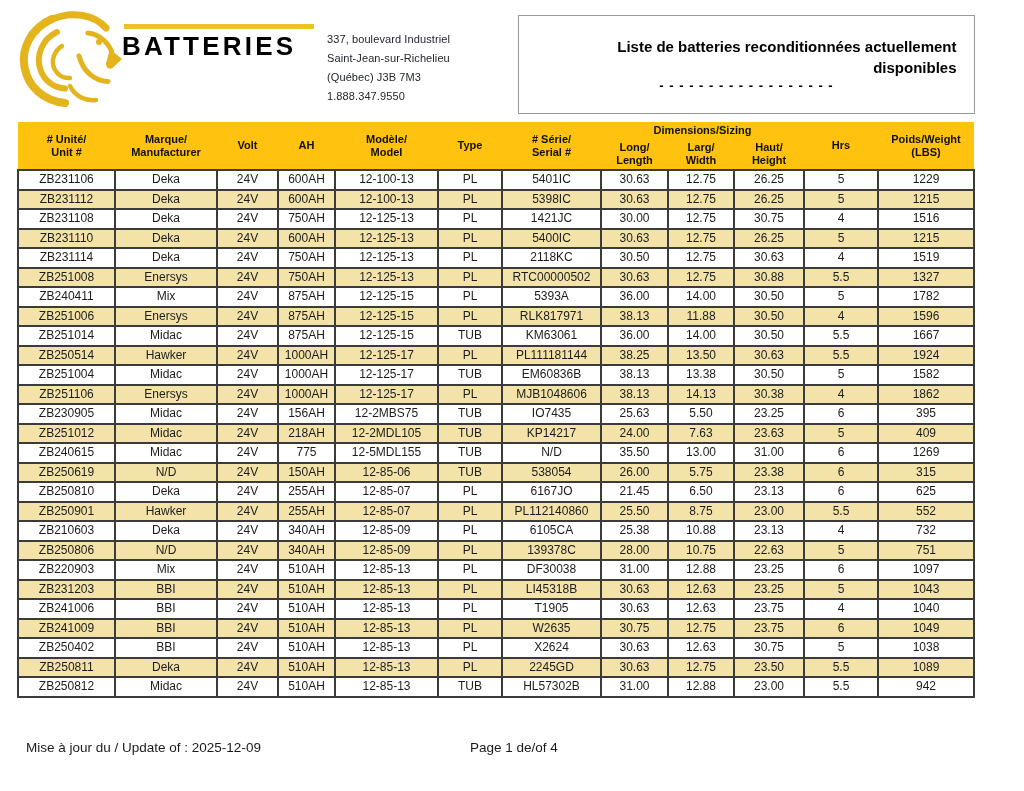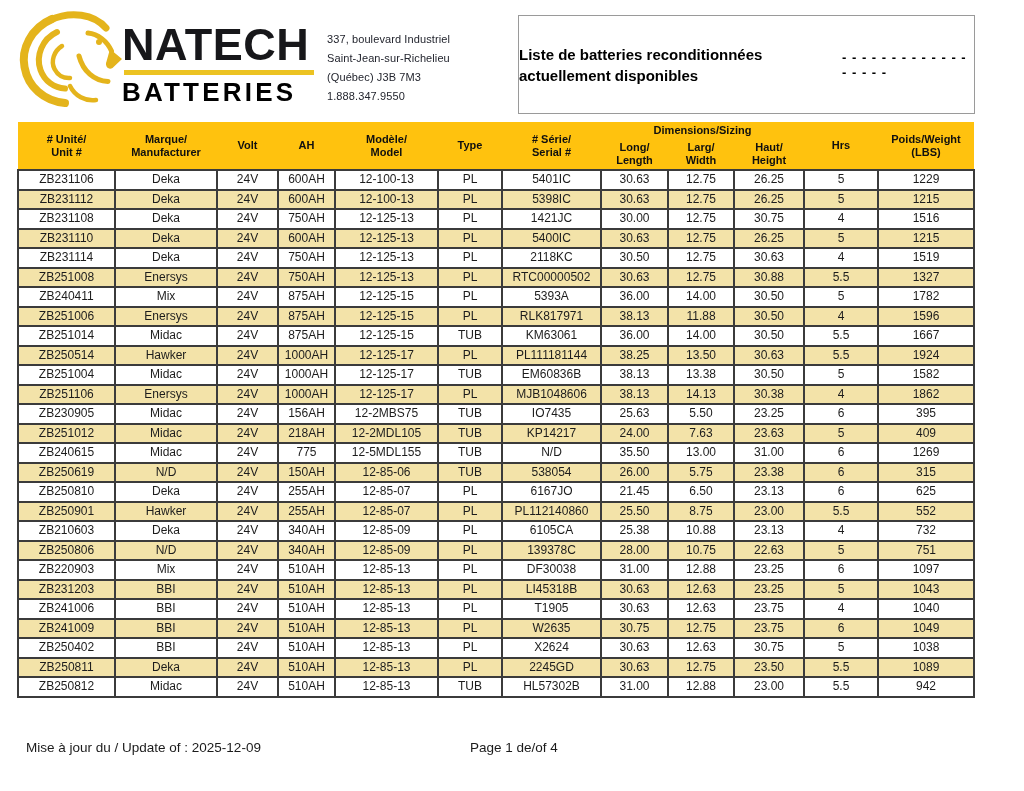--- a/index.html
+++ b/index.html
@@ -93,7 +93,6 @@
     </div>
 
     <div class="brand">
-      <div class="brand-name">NATECH</div>
       <div class="brand-rule"></div>
       <div class="brand-sub">BATTERIES</div>
     </div>

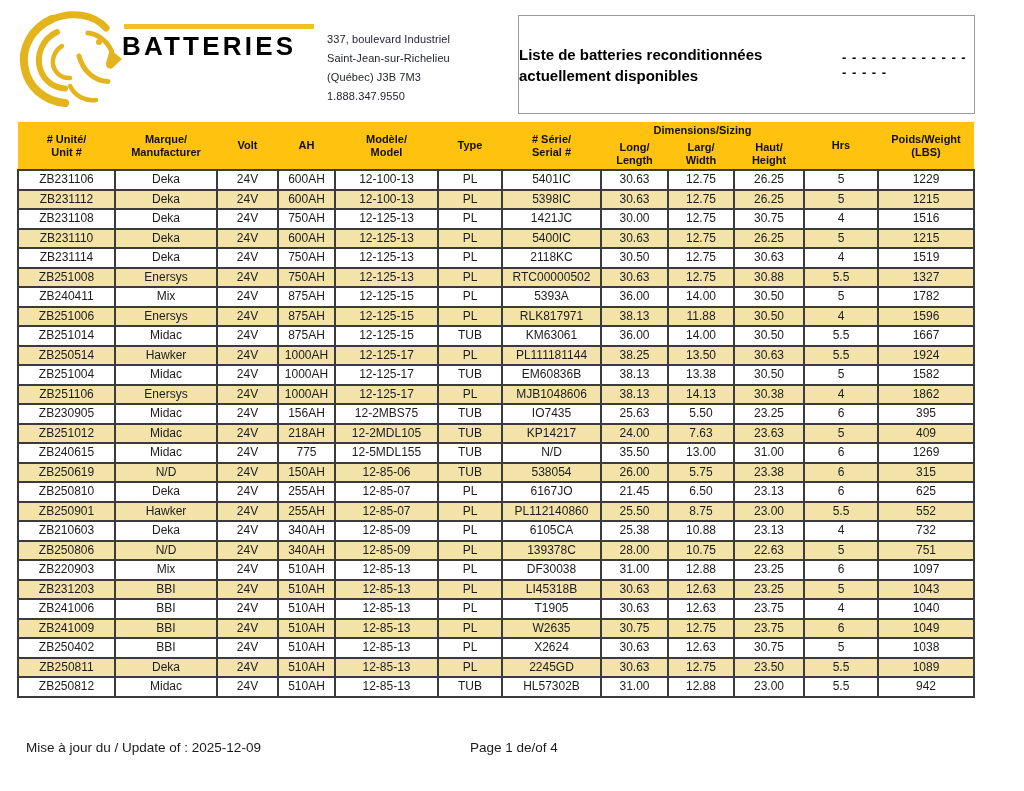--- a/index.html
+++ b/index.html
@@ -36,8 +36,8 @@
   .title-box {
     position: absolute; left: 518px; top: 15px; width: 455px; height: 97px;
     border: 1px solid #9a9a9a; background: #ffffff;
-    display: flex; flex-direction: row; justify-content: center; align-items: center;
-    text-align: left; font-weight: 700; color: #000;
+    display: flex; flex-direction: column; justify-content: center; align-items: center;
+    text-align: right; font-weight: 700; color: #000;
   }
   .title-fr { font-size: 15px; line-height: 21px; max-width: 420px; }
   .title-divider { font-size: 13px; line-height: 15px; letter-spacing: 1px; font-weight: 700; }

